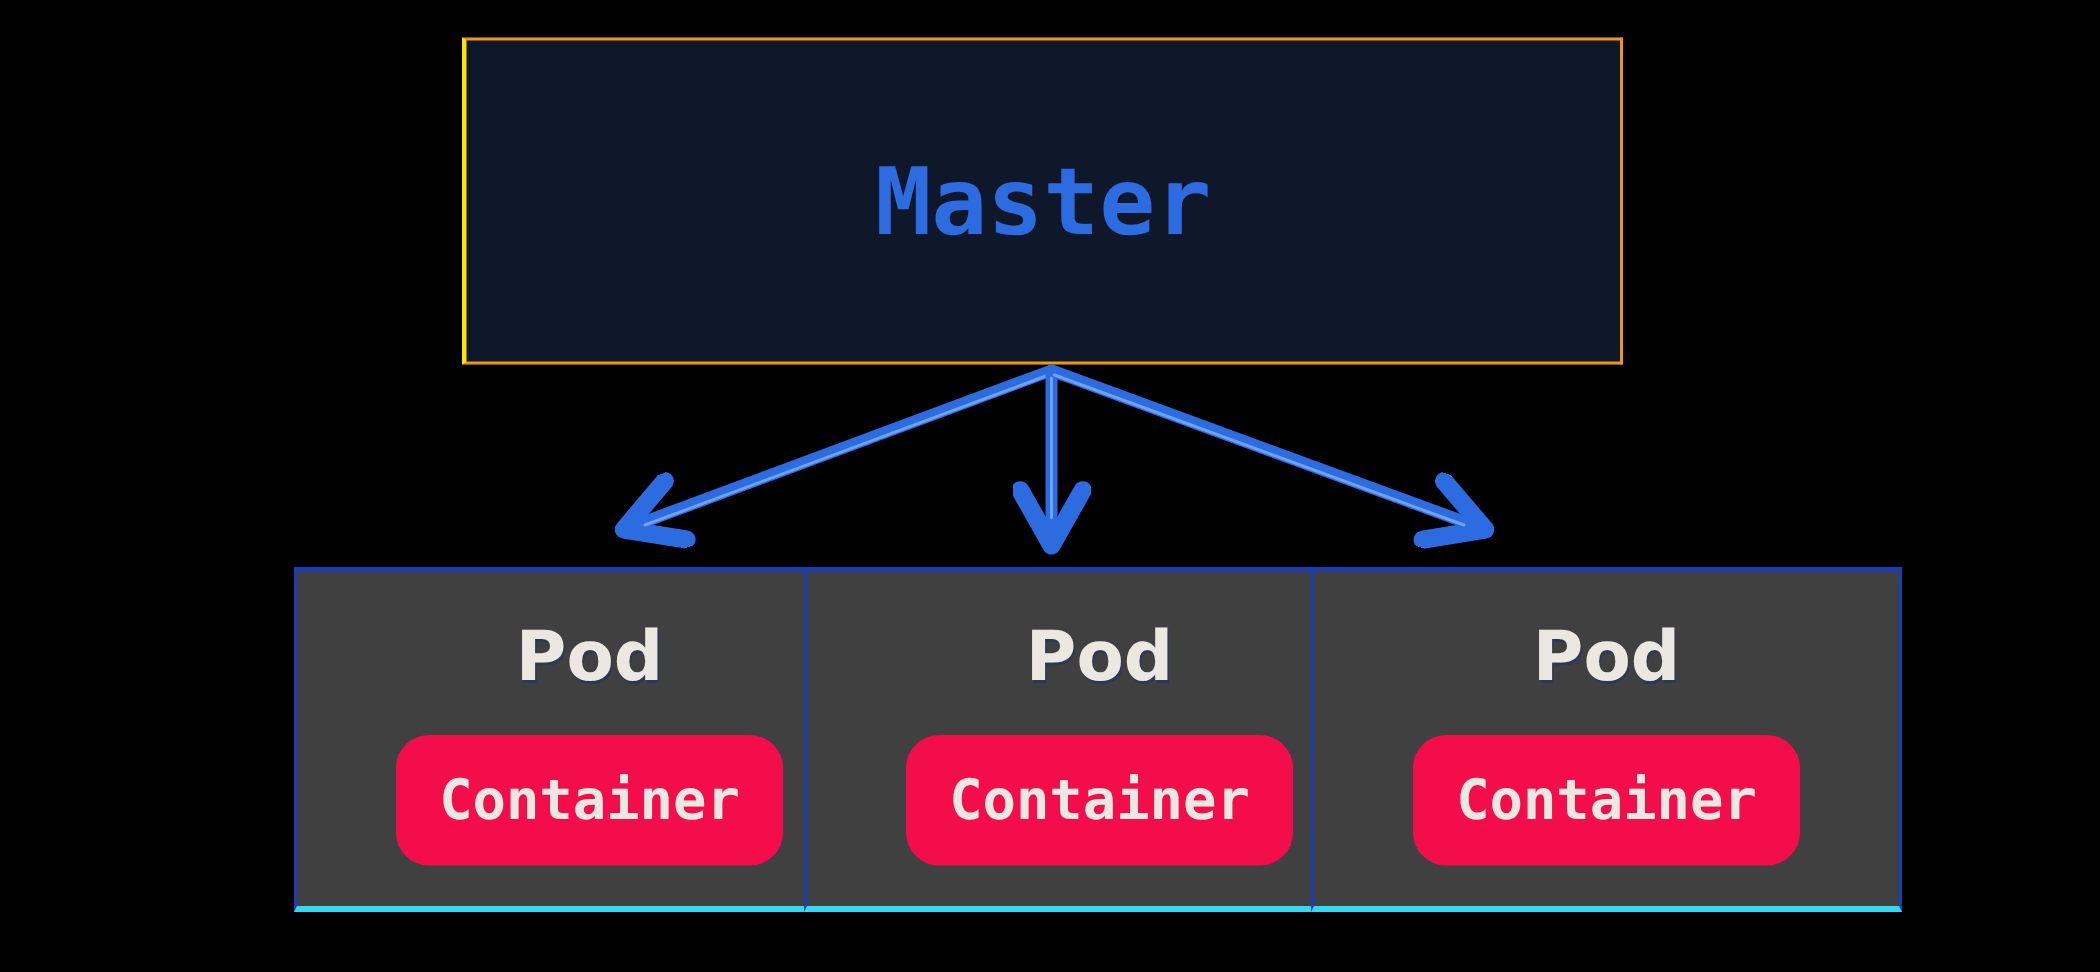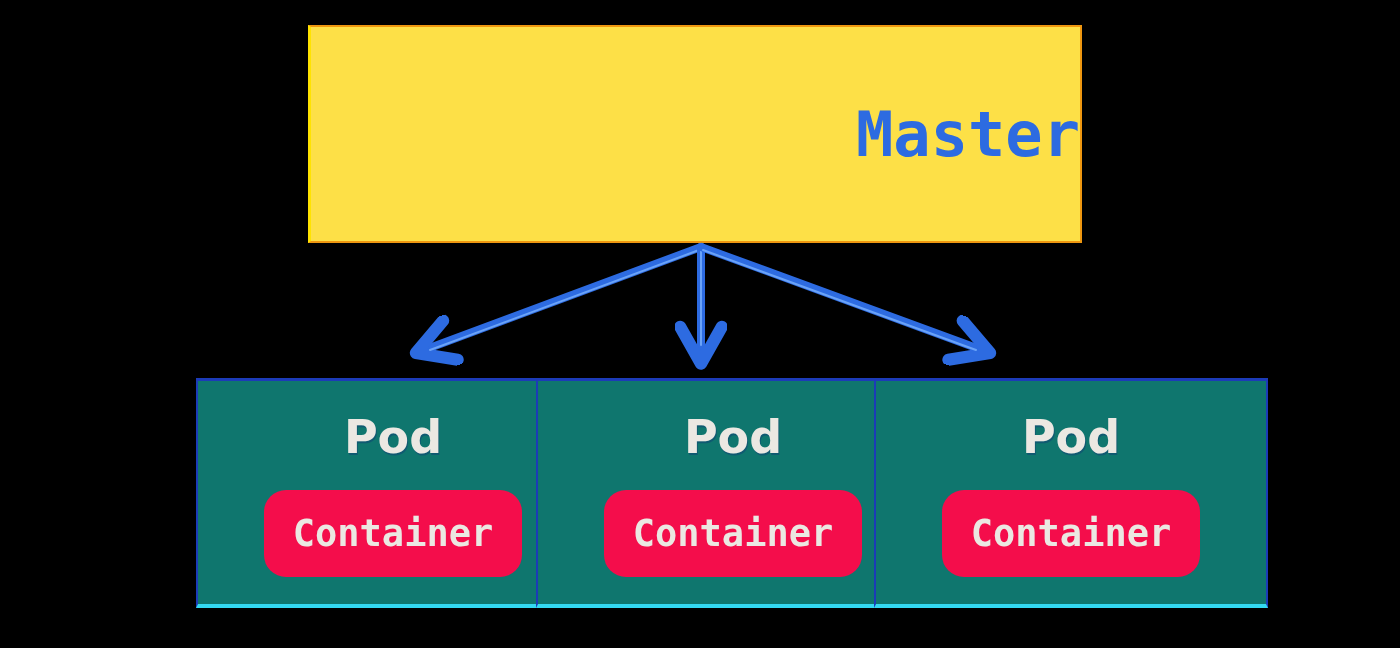--- a/index.html
+++ b/index.html
@@ -23,13 +23,13 @@
     top: 25px;
     width: 774px;
     height: 218px;
-    background: #fde047;
+    background: #0f172a;
     border: 2px solid #EF9710;
     border-left: 3px solid #FFE300;
     box-sizing: border-box;
     display: flex;
     align-items: center;
-    justify-content: flex-end;
+    justify-content: center;
   }
   .master-label {
     font-family: "DejaVu Sans Mono", monospace;

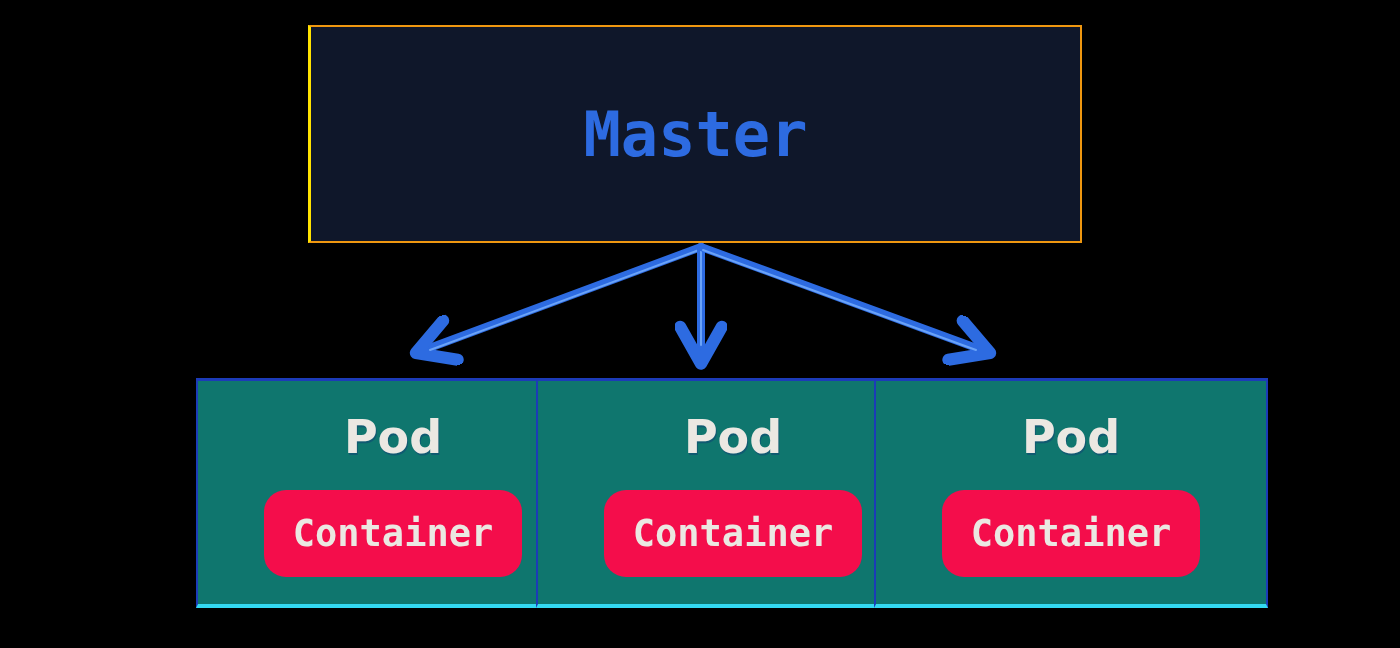--- a/index.html
+++ b/index.html
@@ -55,7 +55,7 @@
     top: 378px;
     width: 394px;
     height: 230px;
-    background: #0f766e;
+    background: #404040;
     border-top: 3px solid #1C3BB8;
     border-left: 2px solid #1C3BB8;
     border-right: 2px solid #1C3BB8;

